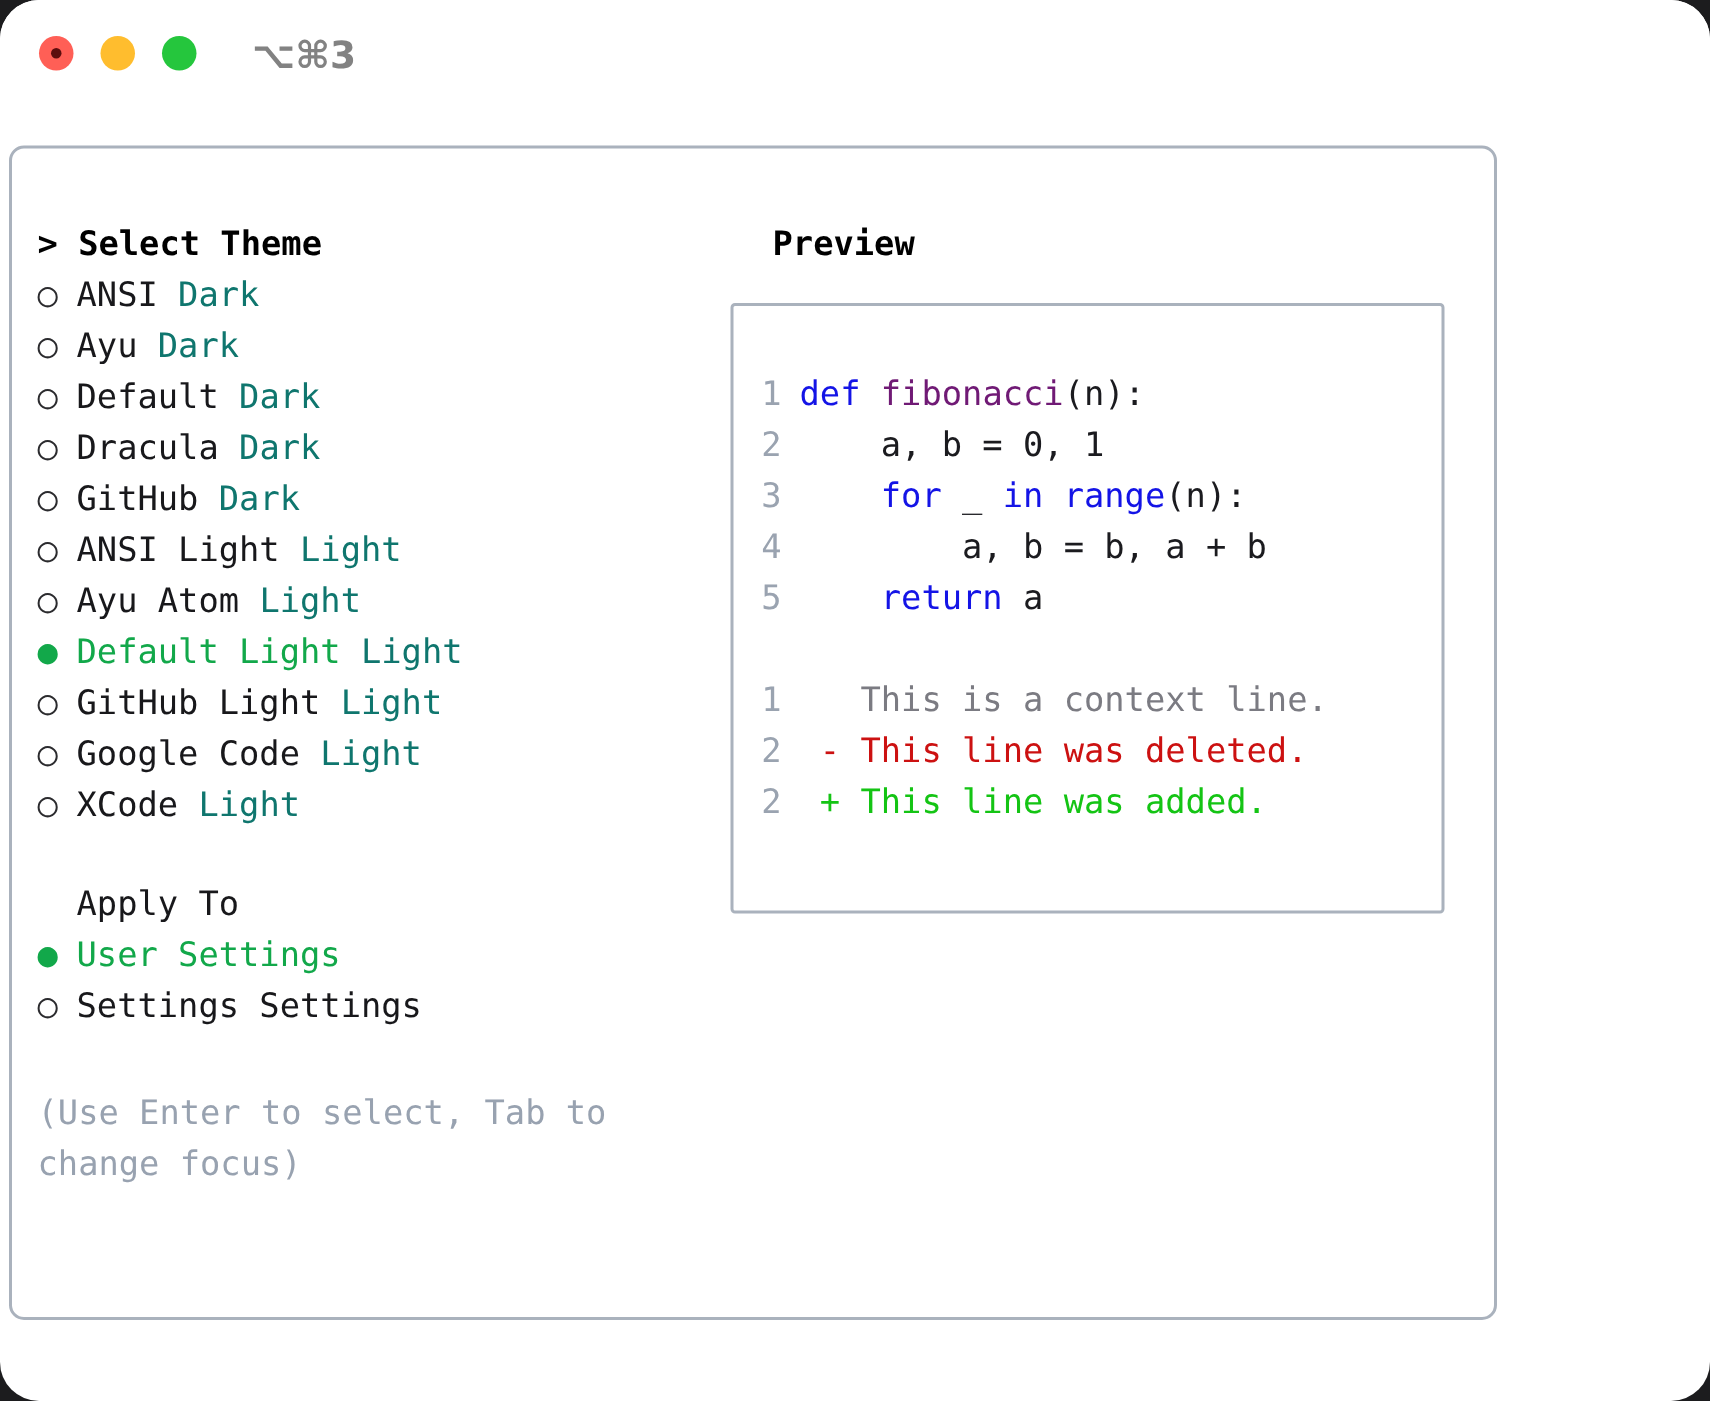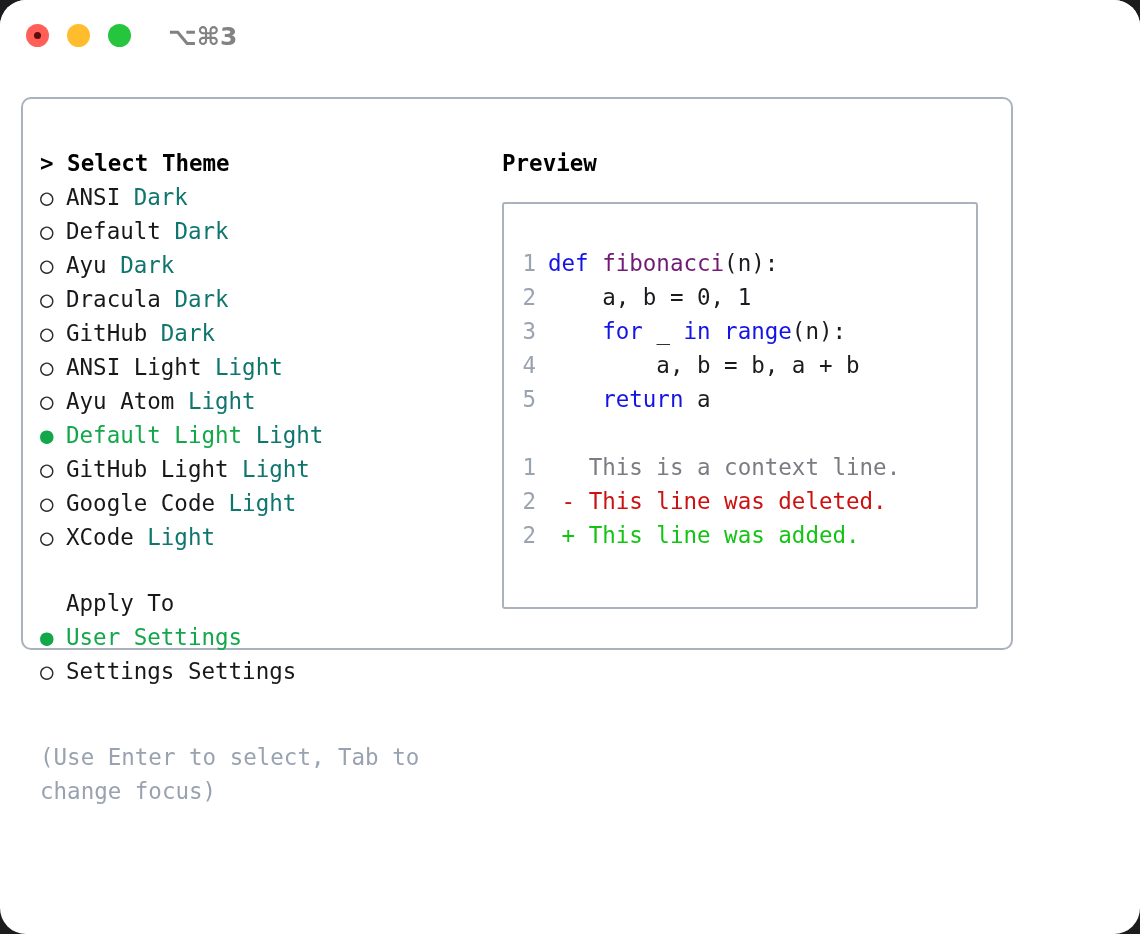--- a/index.html
+++ b/index.html
@@ -68,10 +68,10 @@
   
   #panel {
     position: absolute;
-    left: 21px;
+    left: 6px;
     top: 97px;
     width: 992px;
-    height: 553px;
+    height: 783px;
     border: 2px solid #aab2bd;
     border-radius: 10px;
     background: #ffffff;

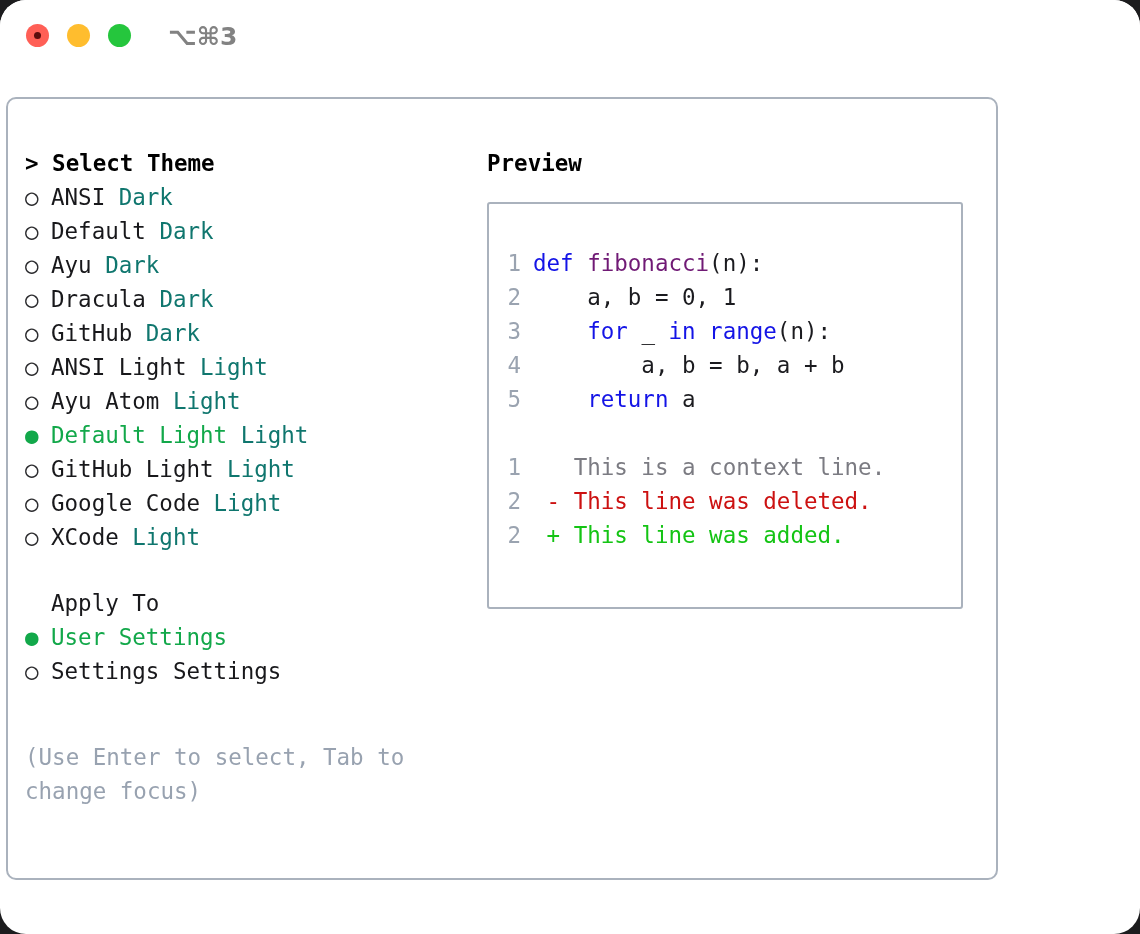--- a/index.html
+++ b/index.html
@@ -134,6 +134,7 @@
     font-weight: bold;
     color: #000000;
     line-height: 34px;
+    margin-left: 28px;
   }
   #preview-box {
     margin-top: 22px;

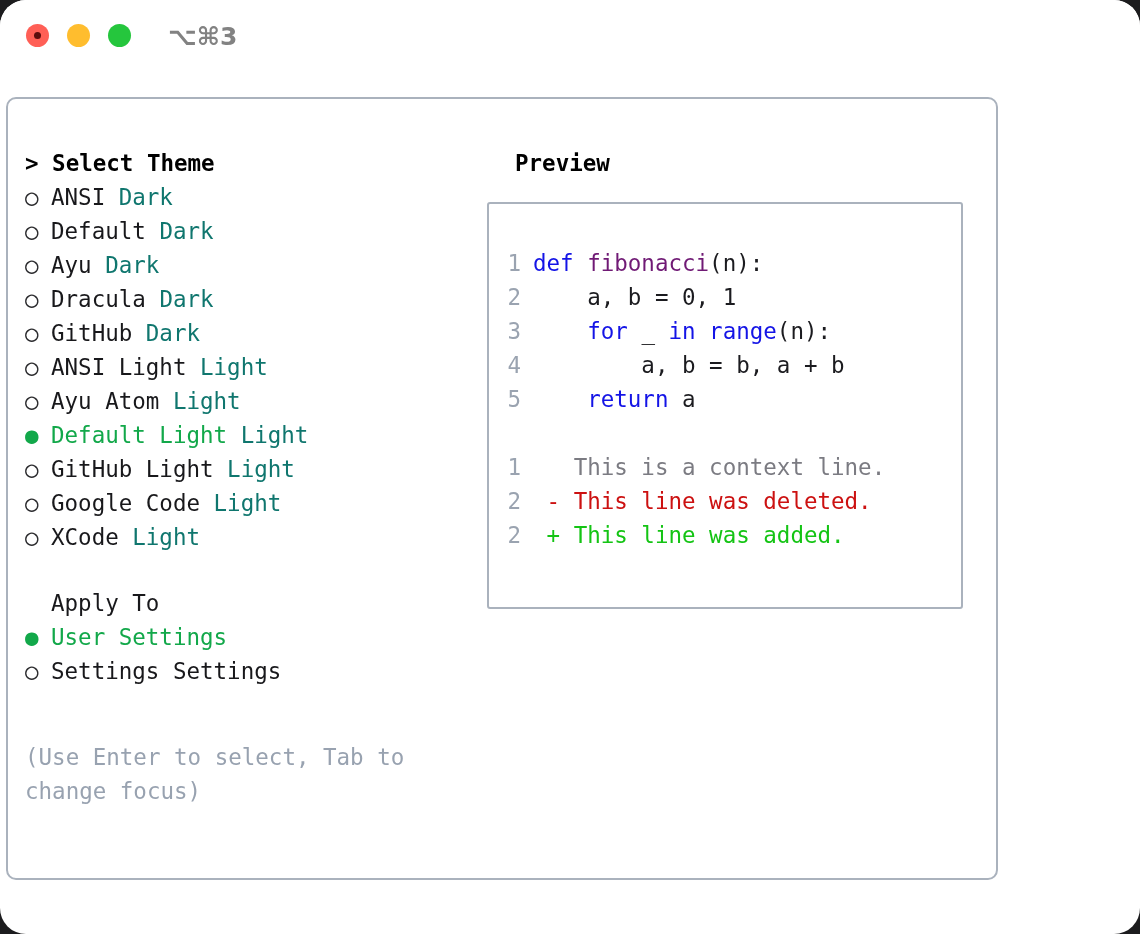--- a/index.html
+++ b/index.html
@@ -199,11 +199,11 @@
 
 
       <div class="row">
+        <span class="marker dot-hollow">○</span><span class="label">Ayu</span> <span class="tag">Dark</span>
+      </div>
+
+      <div class="row">
         <span class="marker dot-hollow">○</span><span class="label">Default</span> <span class="tag">Dark</span>
-      </div>
-
-      <div class="row">
-        <span class="marker dot-hollow">○</span><span class="label">Ayu</span> <span class="tag">Dark</span>
       </div>
 
       <div class="row">

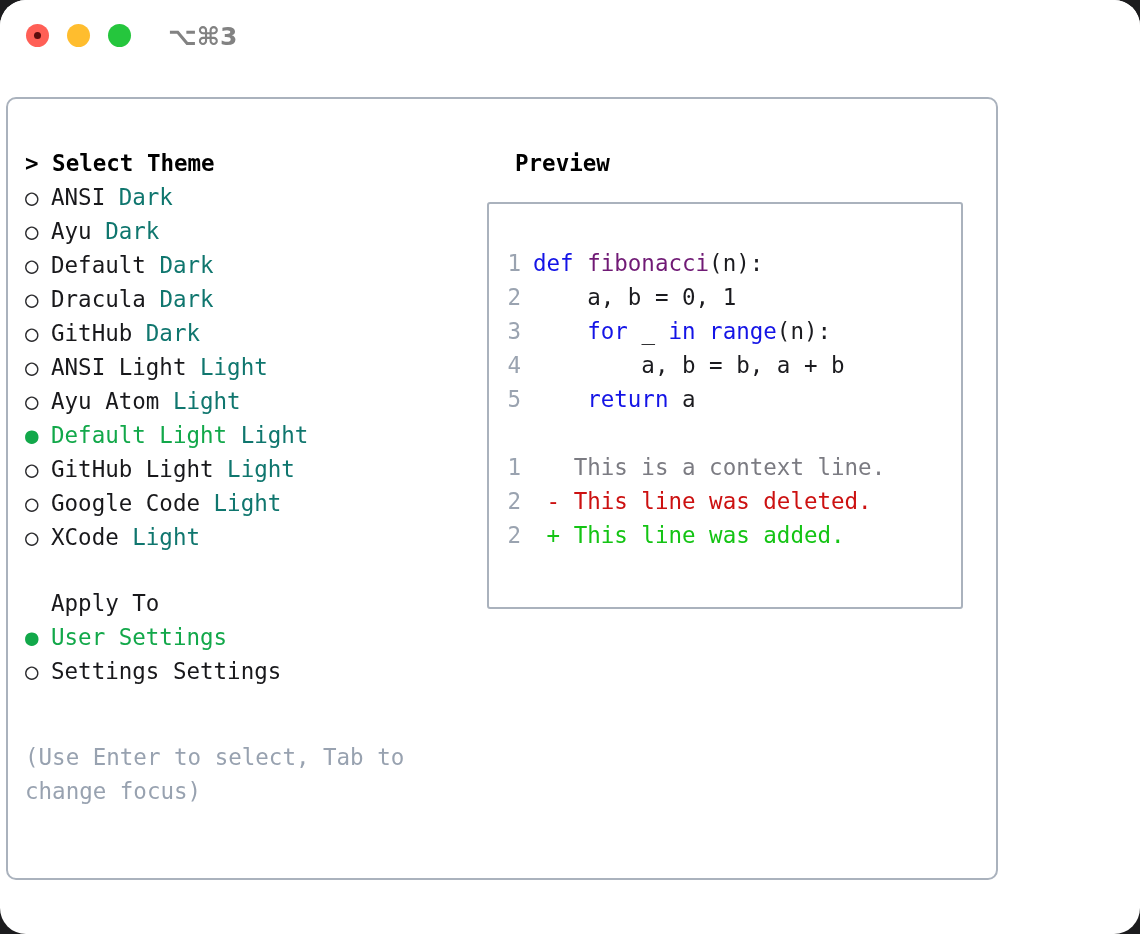--- a/index.html
+++ b/index.html
@@ -114,7 +114,7 @@
   .spacer-sm { height: 32px; }
   .spacer-md { height: 34px; }
   #hint {
-    margin-top: 18px;
+    margin-top: 3px;
     width: 400px;
     font-size: 22.5px;
     line-height: 34px;

